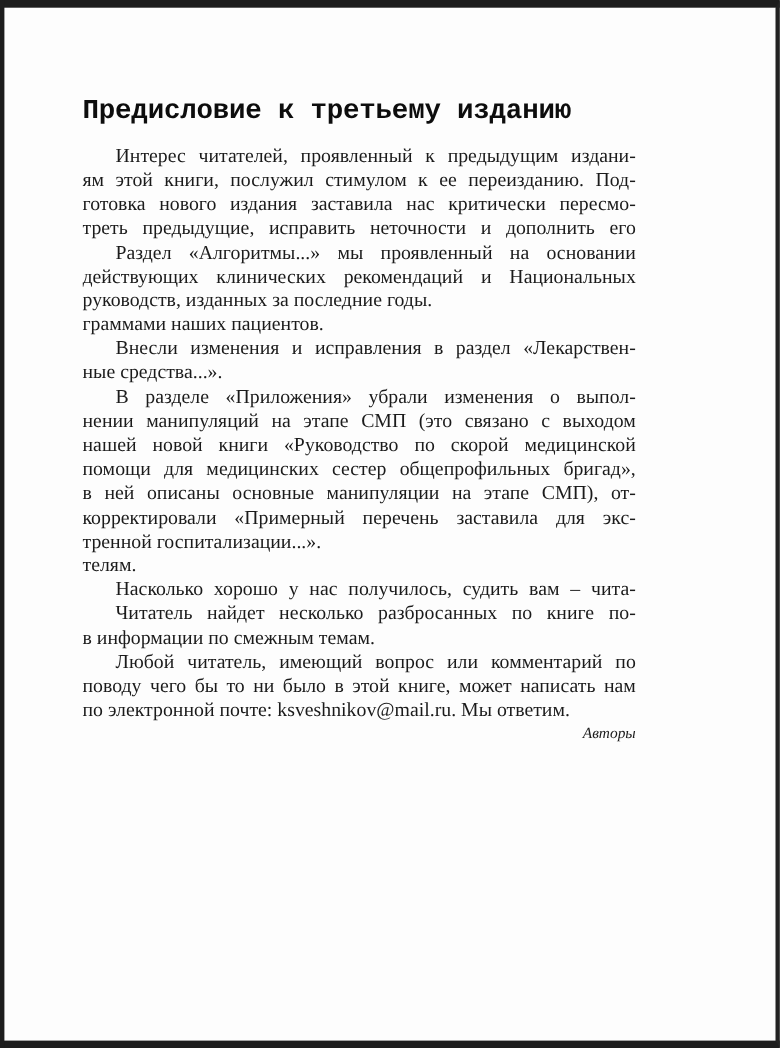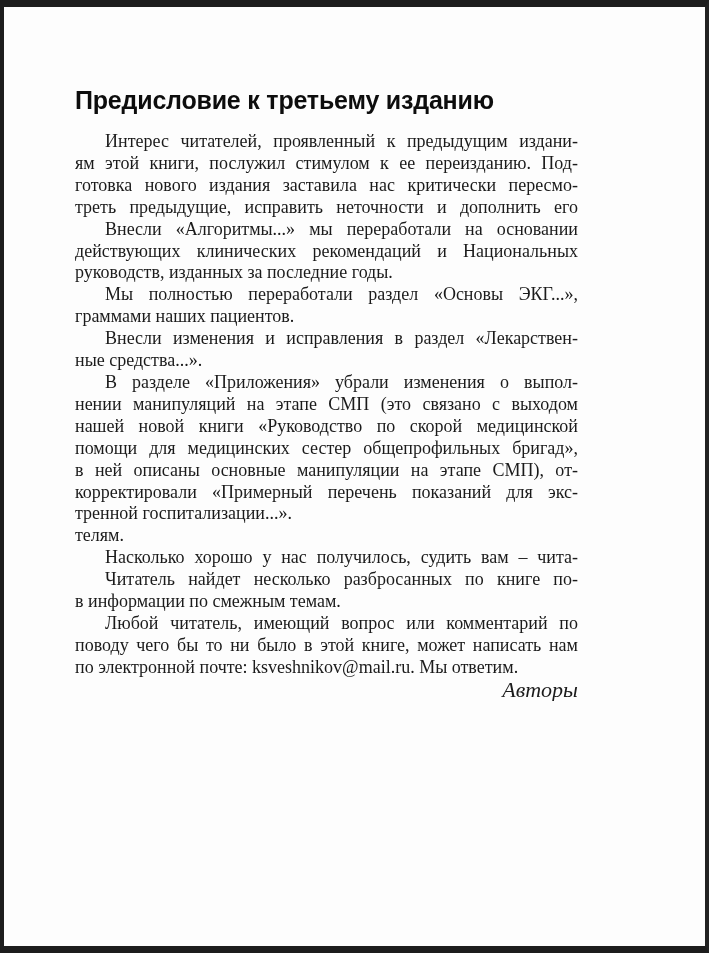--- a/index.html
+++ b/index.html
@@ -26,7 +26,7 @@
     top: 79px;    
     margin: 0;
     width: 520px;
-    font-family: Liberation Sans, sans-serif;
+    font-family: Liberation Mono, monospace;
     font-weight: bold;
     font-size: 25px;
     letter-spacing: -0.2px;

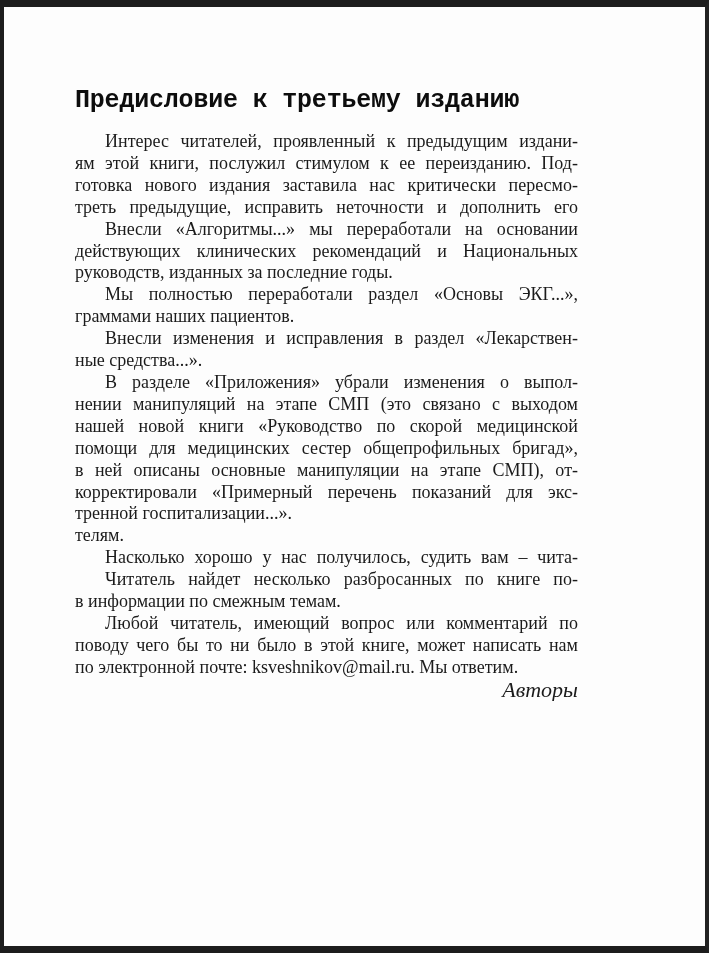--- a/index.html
+++ b/index.html
@@ -73,7 +73,7 @@
       <div class="line">ям этой книги, послужил стимулом к ее переизданию. Под-</div>
       <div class="line">готовка нового издания заставила нас критически пересмо-</div>
       <div class="line">треть предыдущие, исправить неточности и дополнить его</div>
-      <div class="line indent">Внесли «Алгоритмы...» мы переработали на основании</div>
+      <div class="line indent">Раздел «Алгоритмы...» мы проявленный на основании</div>
       <div class="line">действующих клинических рекомендаций и Национальных</div>
       <div class="line para-end">руководств, изданных за последние годы.</div>
       <div class="line indent">Мы полностью переработали раздел «Основы ЭКГ...»,</div>

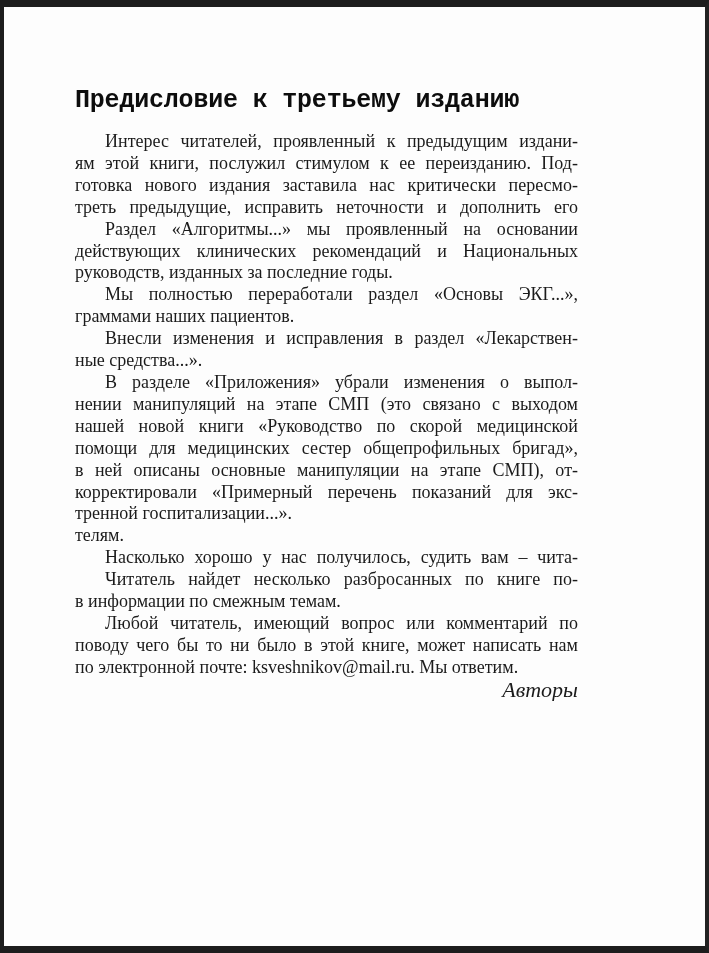--- a/index.html
+++ b/index.html
@@ -76,7 +76,6 @@
       <div class="line indent">Раздел «Алгоритмы...» мы проявленный на основании</div>
       <div class="line">действующих клинических рекомендаций и Национальных</div>
       <div class="line para-end">руководств, изданных за последние годы.</div>
-      <div class="line indent">Мы полностью переработали раздел «Основы ЭКГ...»,</div>
       <div class="line para-end">граммами наших пациентов.</div>
       <div class="line indent">Внесли изменения и исправления в раздел «Лекарствен-</div>
       <div class="line para-end">ные средства...».</div>

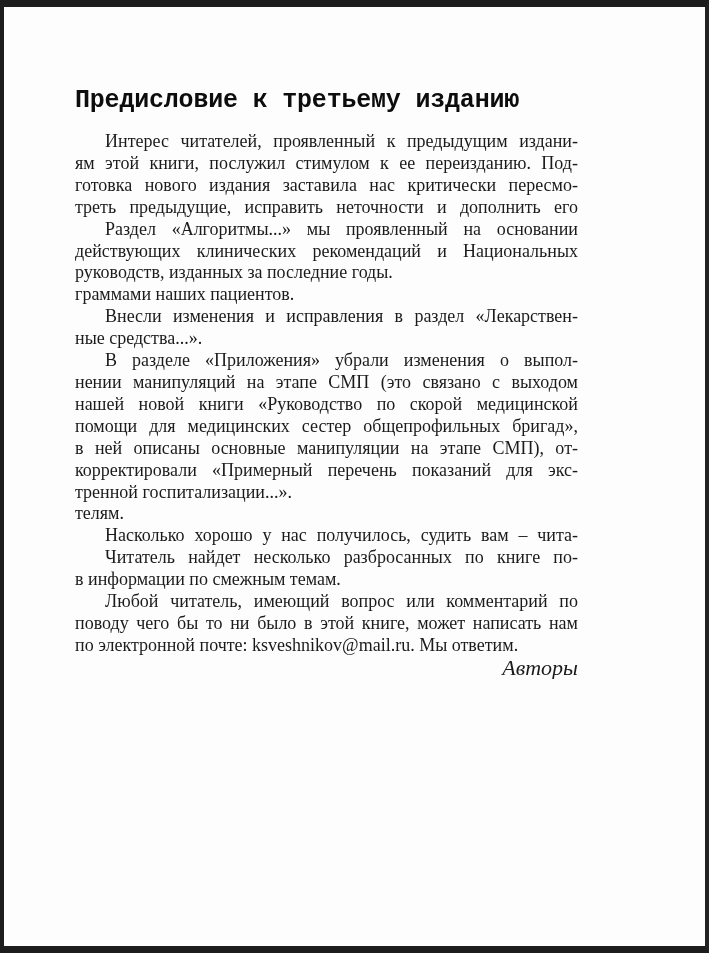--- a/index.html
+++ b/index.html
@@ -84,7 +84,7 @@
       <div class="line">нашей новой книги «Руководство по скорой медицинской</div>
       <div class="line">помощи для медицинских сестер общепрофильных бригад»,</div>
       <div class="line">в ней описаны основные манипуляции на этапе СМП), от-</div>
-      <div class="line">корректировали «Примерный перечень показаний для экс-</div>
+      <div class="line">корректировали «Примерный перечень заставила для экс-</div>
       <div class="line para-end">тренной госпитализации...».</div>
       <div class="line para-end">телям.</div>
       <div class="line indent">Насколько хорошо у нас получилось, судить вам – чита-</div>

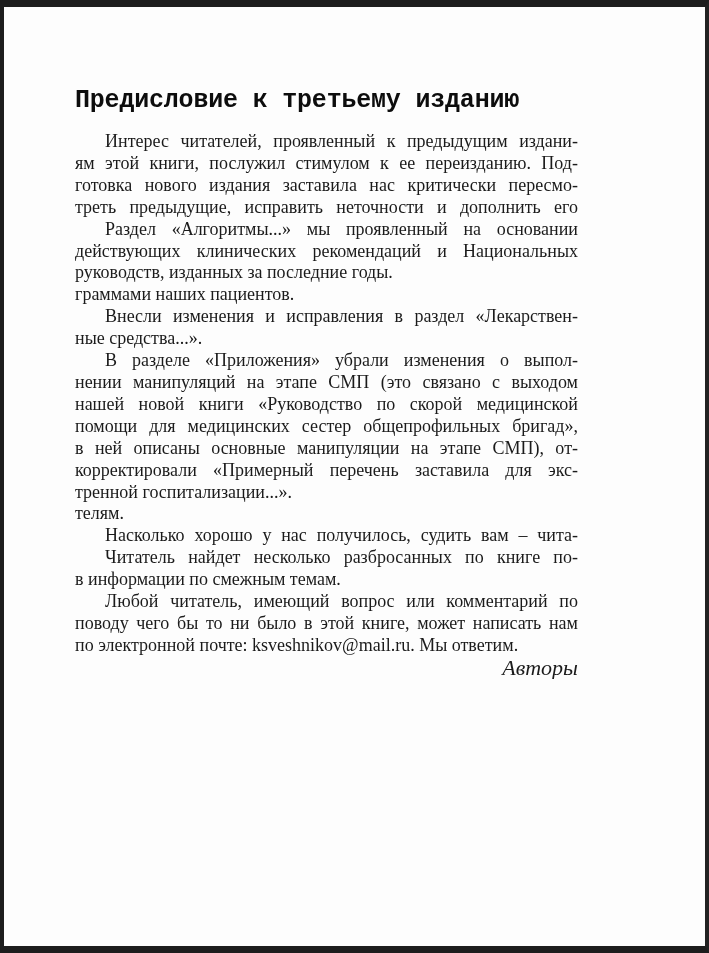--- a/index.html
+++ b/index.html
@@ -56,7 +56,7 @@
   .author-signature {
     text-align: right;
     font-style: italic;
-    font-size: 22px;
+    font-size: 14px;
     line-height: 21.9px;
     color: #1b1b1b;
   }

